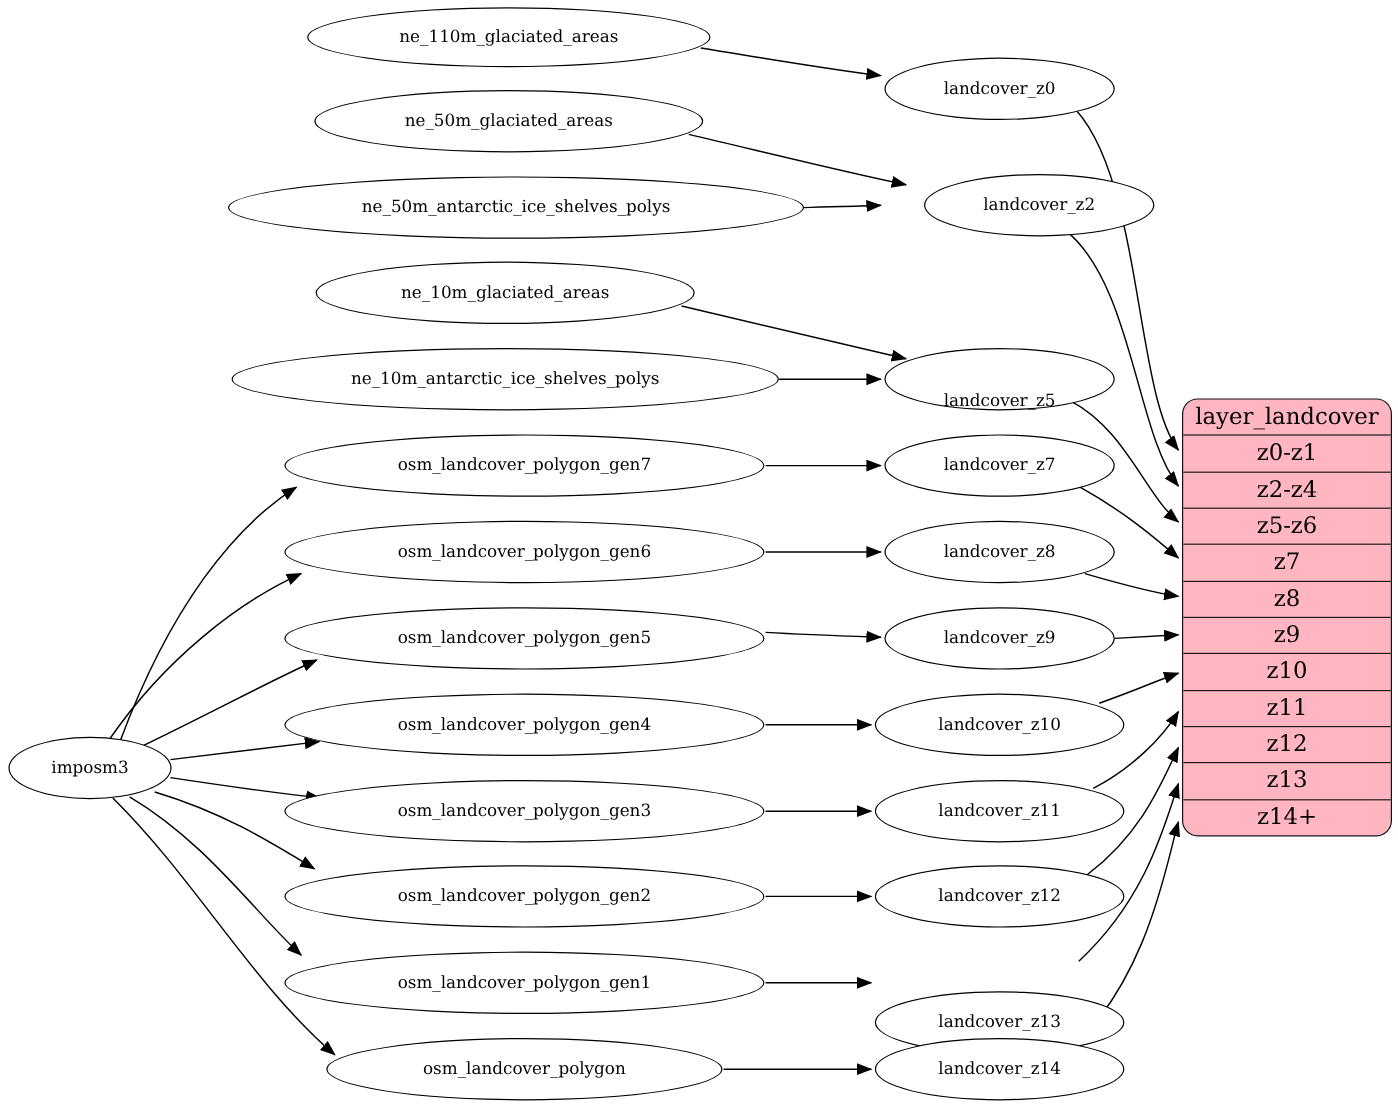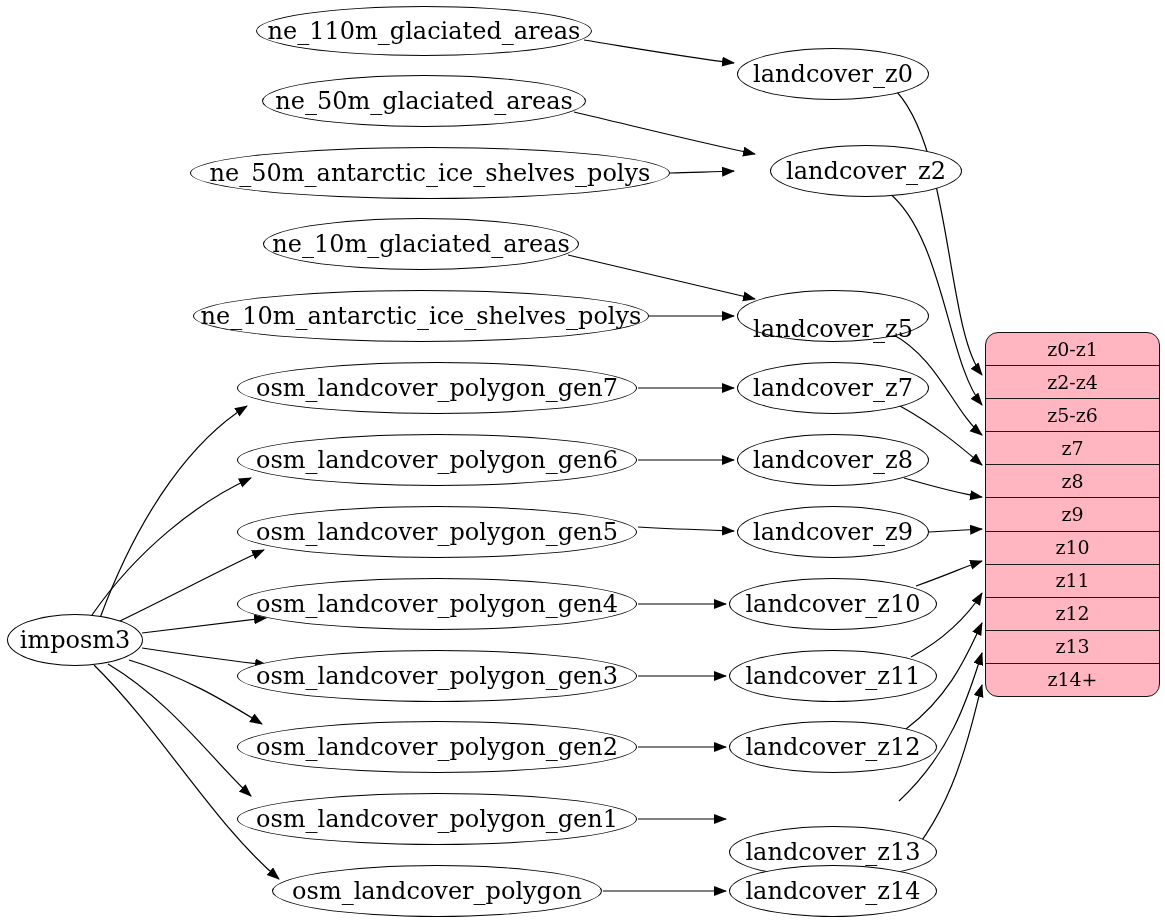--- a/index.html
+++ b/index.html
@@ -11,7 +11,7 @@
   .node{position:absolute;box-sizing:border-box;background:#ffffff;
         border:1.3px solid #000000;border-radius:50%;
         display:flex;align-items:center;justify-content:center;
-        font-size:24px;line-height:1;white-space:nowrap;}
+        font-size:14px;line-height:1;white-space:nowrap;}
   .ltable{position:absolute;left:985px;top:332px;width:175px;height:365px;
         box-sizing:border-box;background:#ffb6c1;border:1.6px solid #141414;
         border-radius:13px;display:flex;flex-direction:column;overflow:hidden;}

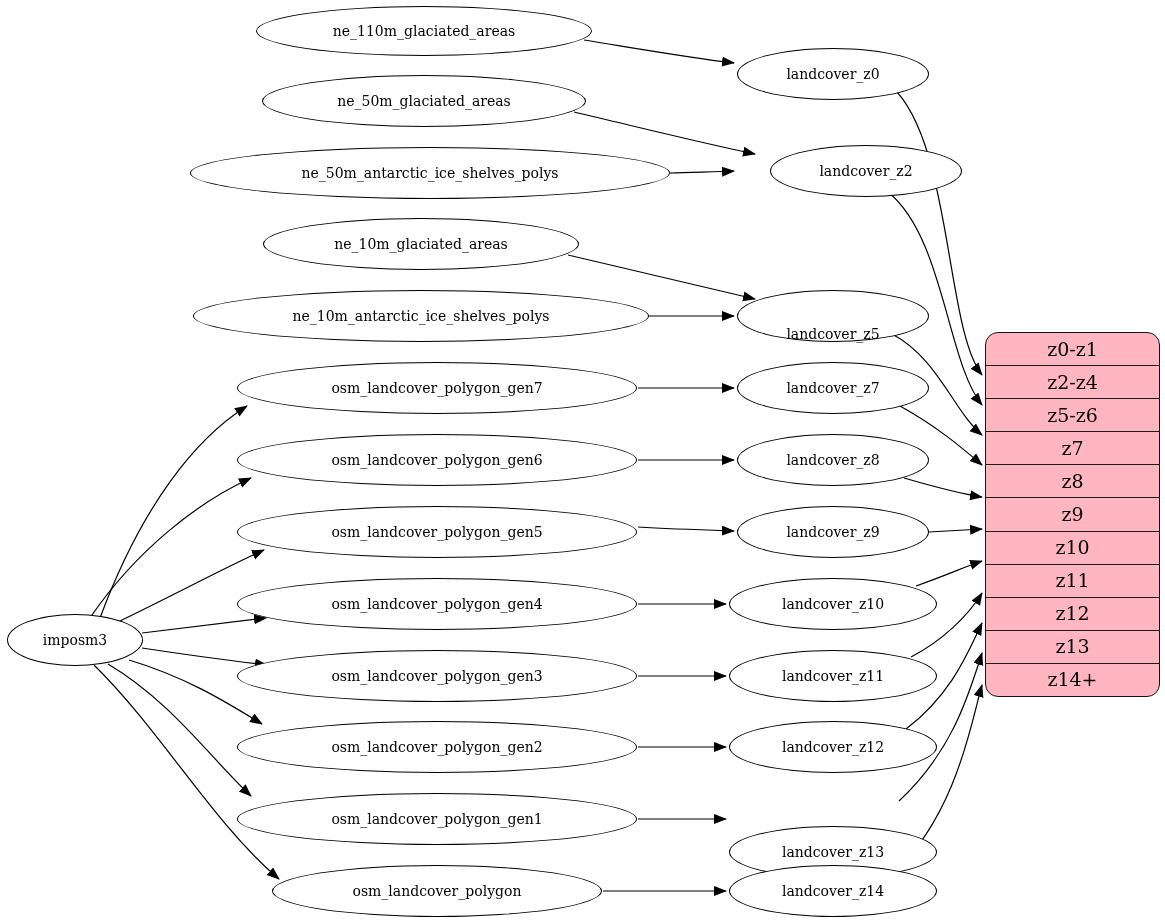--- a/index.html
+++ b/index.html
@@ -143,6 +143,7 @@
     </div>
 
   <div class="ltable" style="background: rgb(255, 182, 193);">
+    <div class="trow">layer_landcover</div>
     <div class="trow">z0-z1</div>
     <div class="trow">z2-z4</div>
     <div class="trow">z5-z6</div>

